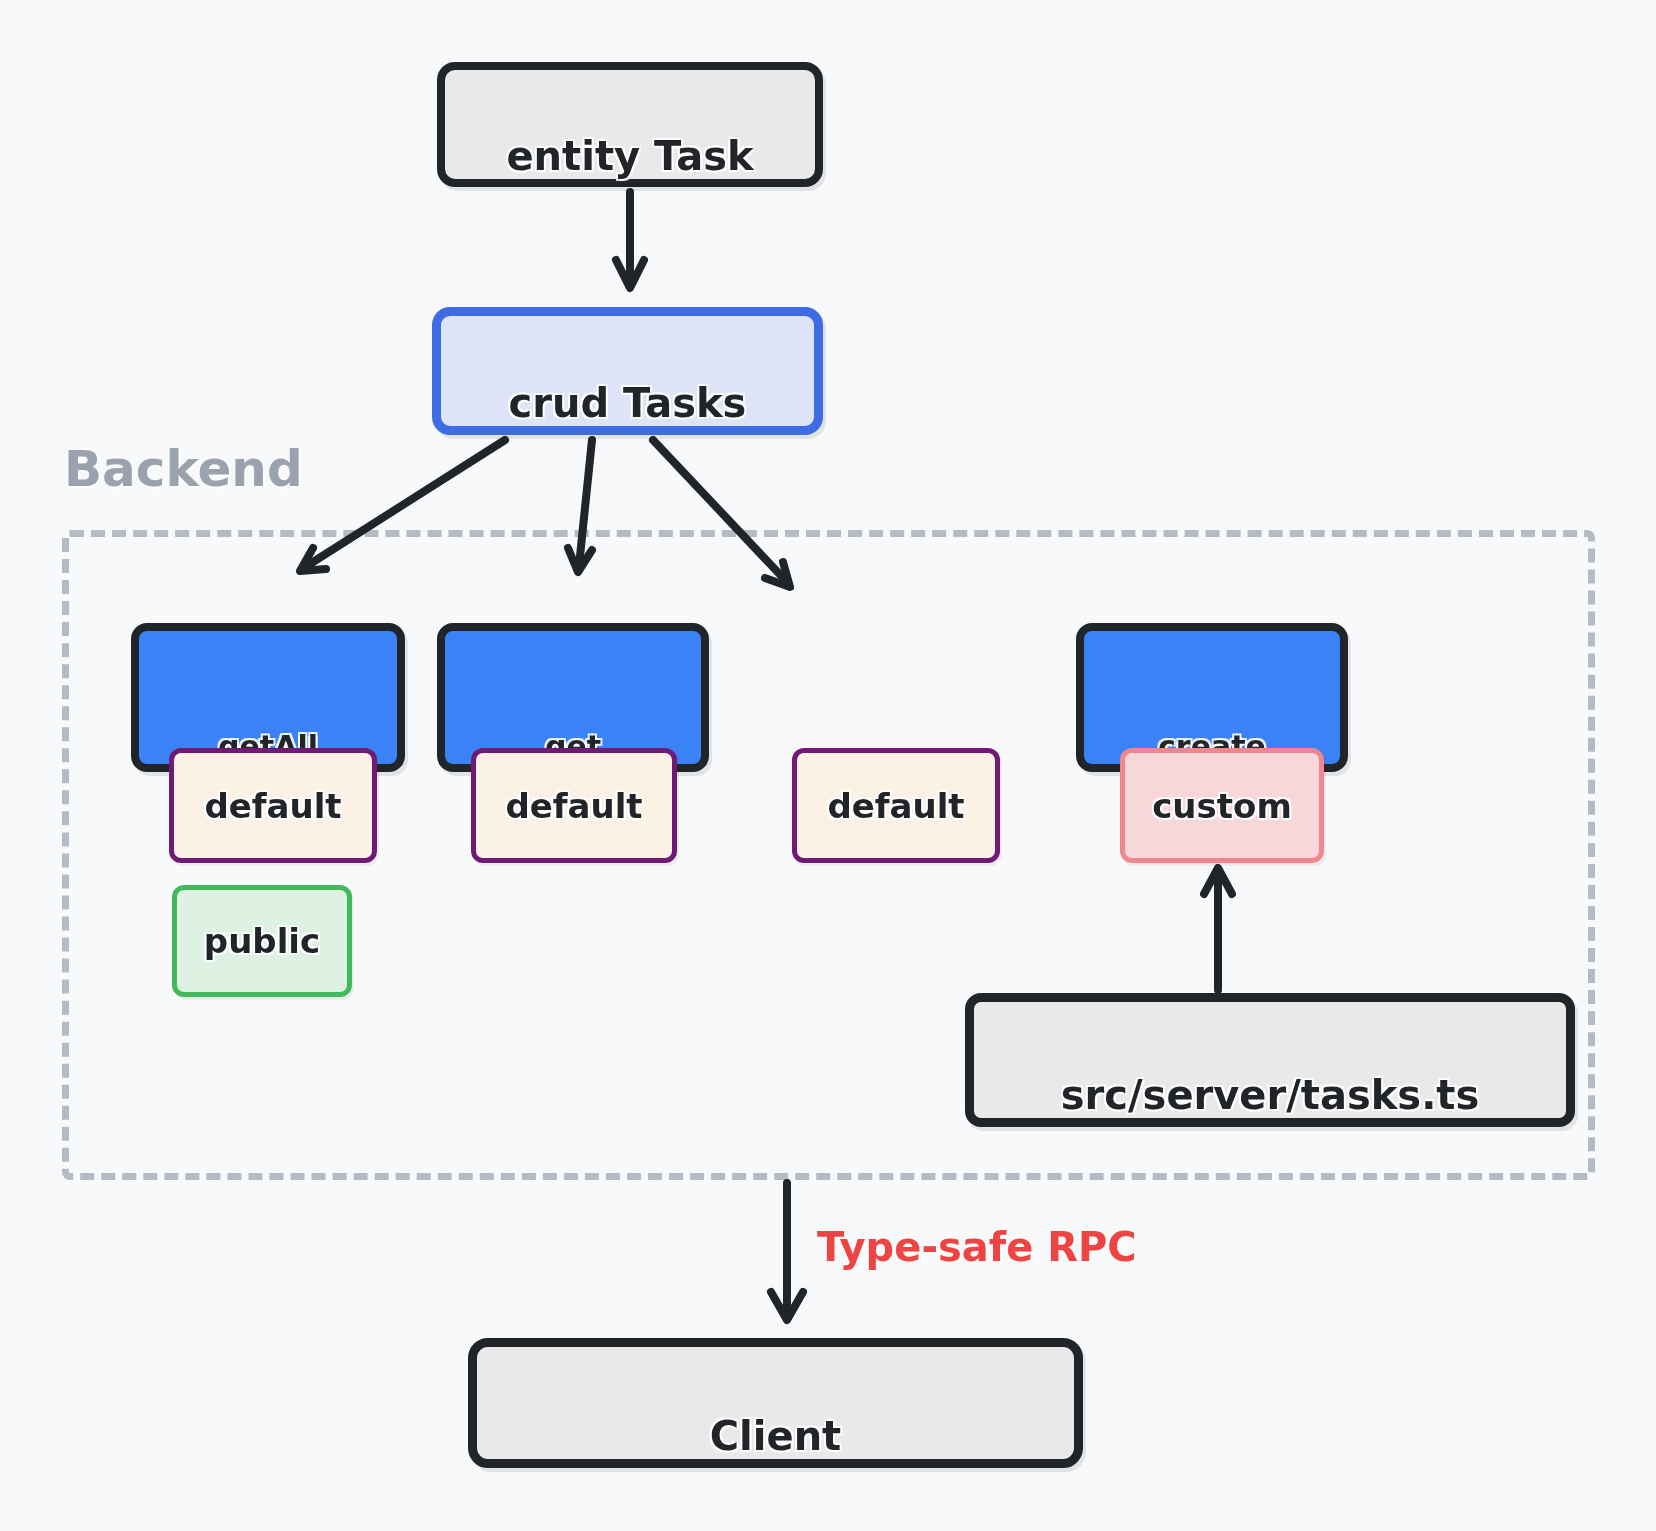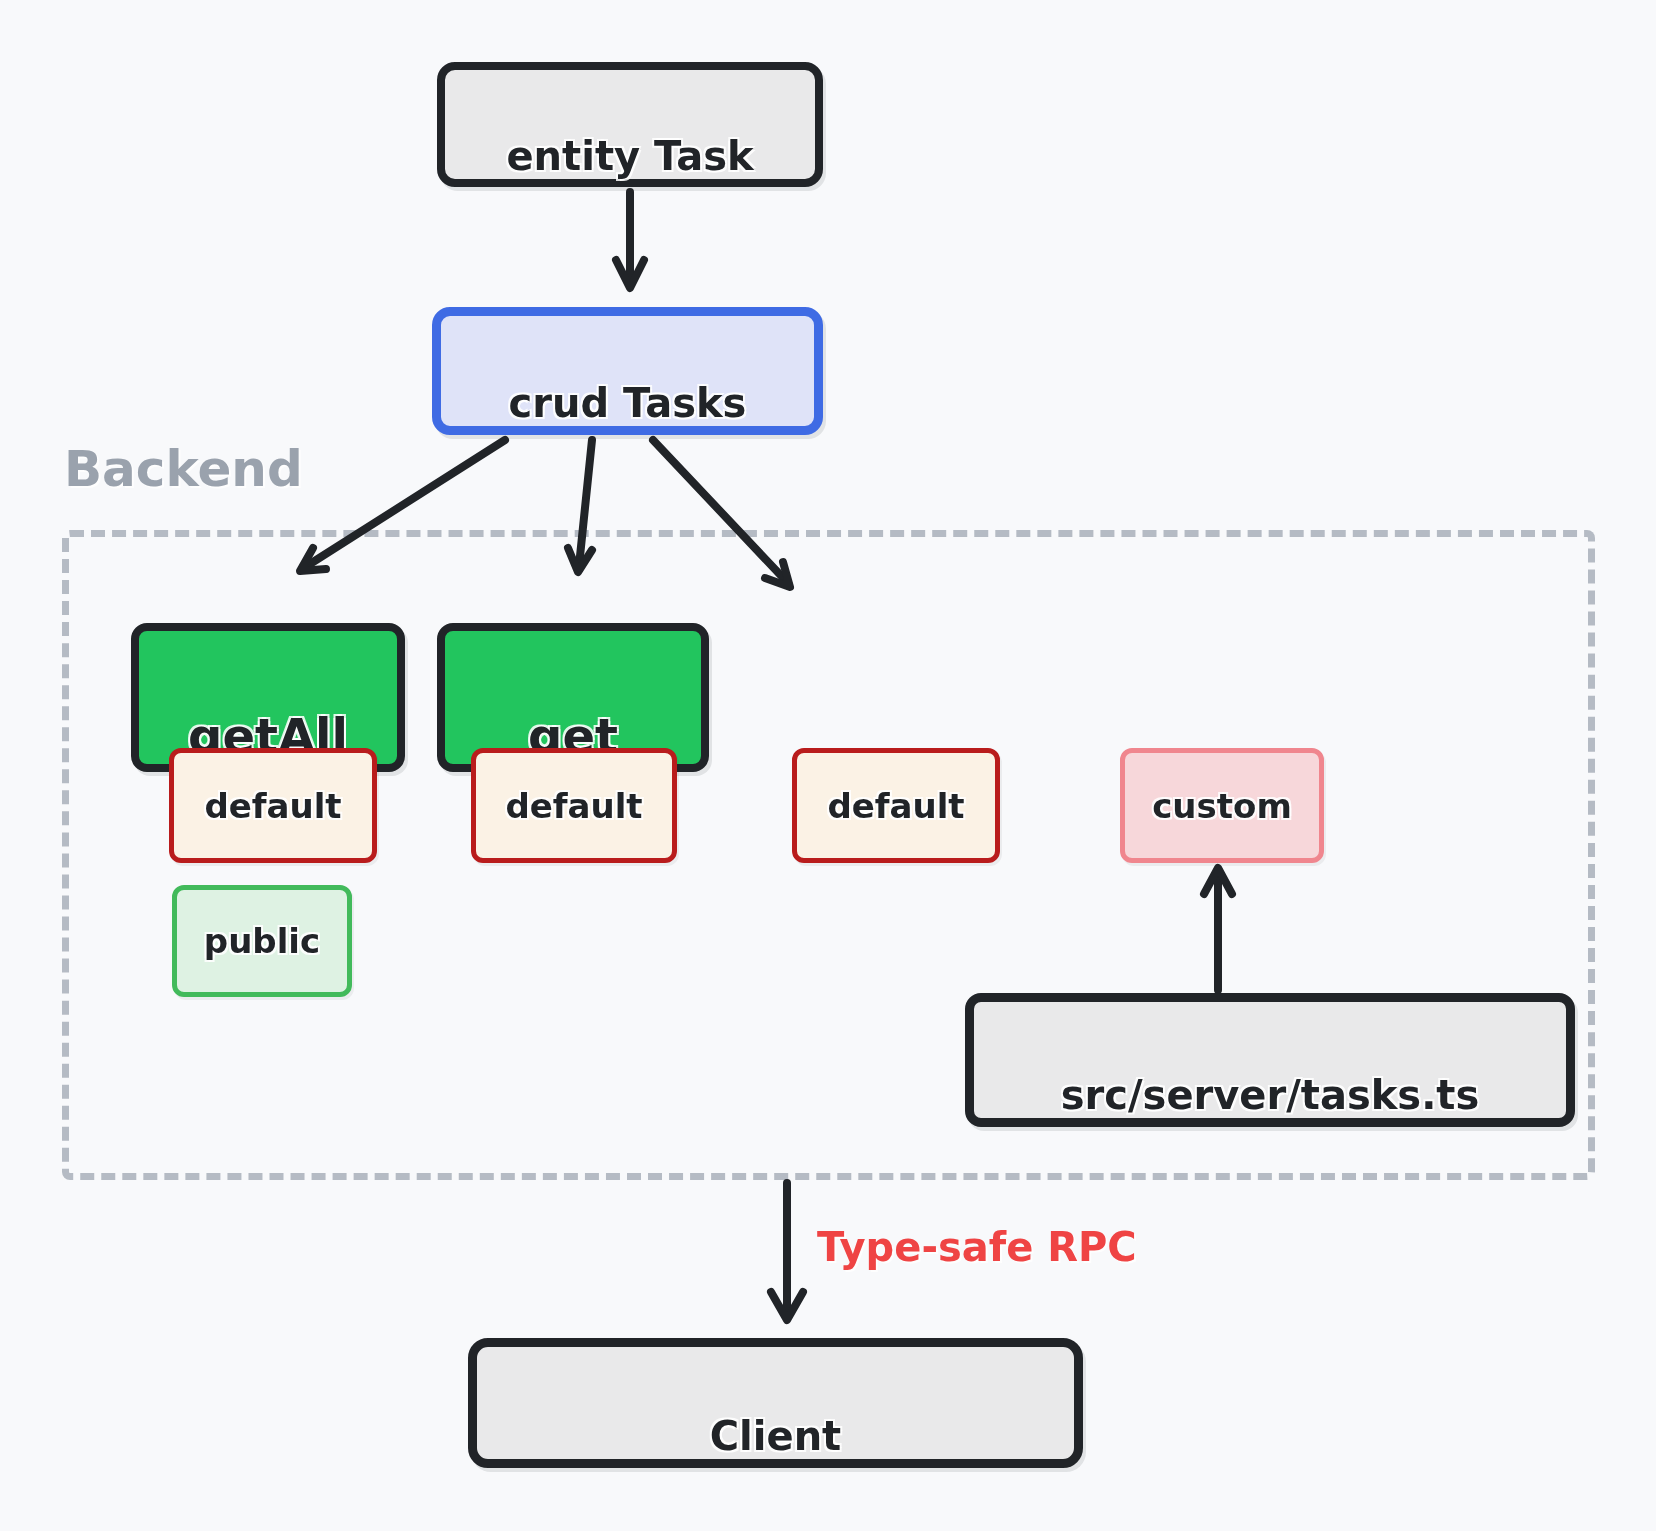--- a/index.html
+++ b/index.html
@@ -22,7 +22,7 @@
                   text-shadow:2px 2px 0 rgba(255,255,255,0.8); }
   .backend-box  { position:absolute; left:62px; top:530px; width:1533px; height:650px;
                   border:7px dashed #b5bbc4; border-radius:8px; box-sizing:border-box; z-index:0; }
-  .method       { top:623px; height:149px; background:#22c55e; border:8px solid #212428; border-radius:16px; font-size:48px; }
+  .method       { top:623px; height:149px; background:#3b82f6; border:8px solid #212428; border-radius:16px; font-size:30px; }
   .m-getall { left:131px;  width:274px; }
   .m-get    { left:437px;  width:272px; }
   .m-update { left:752px;  width:276px; }

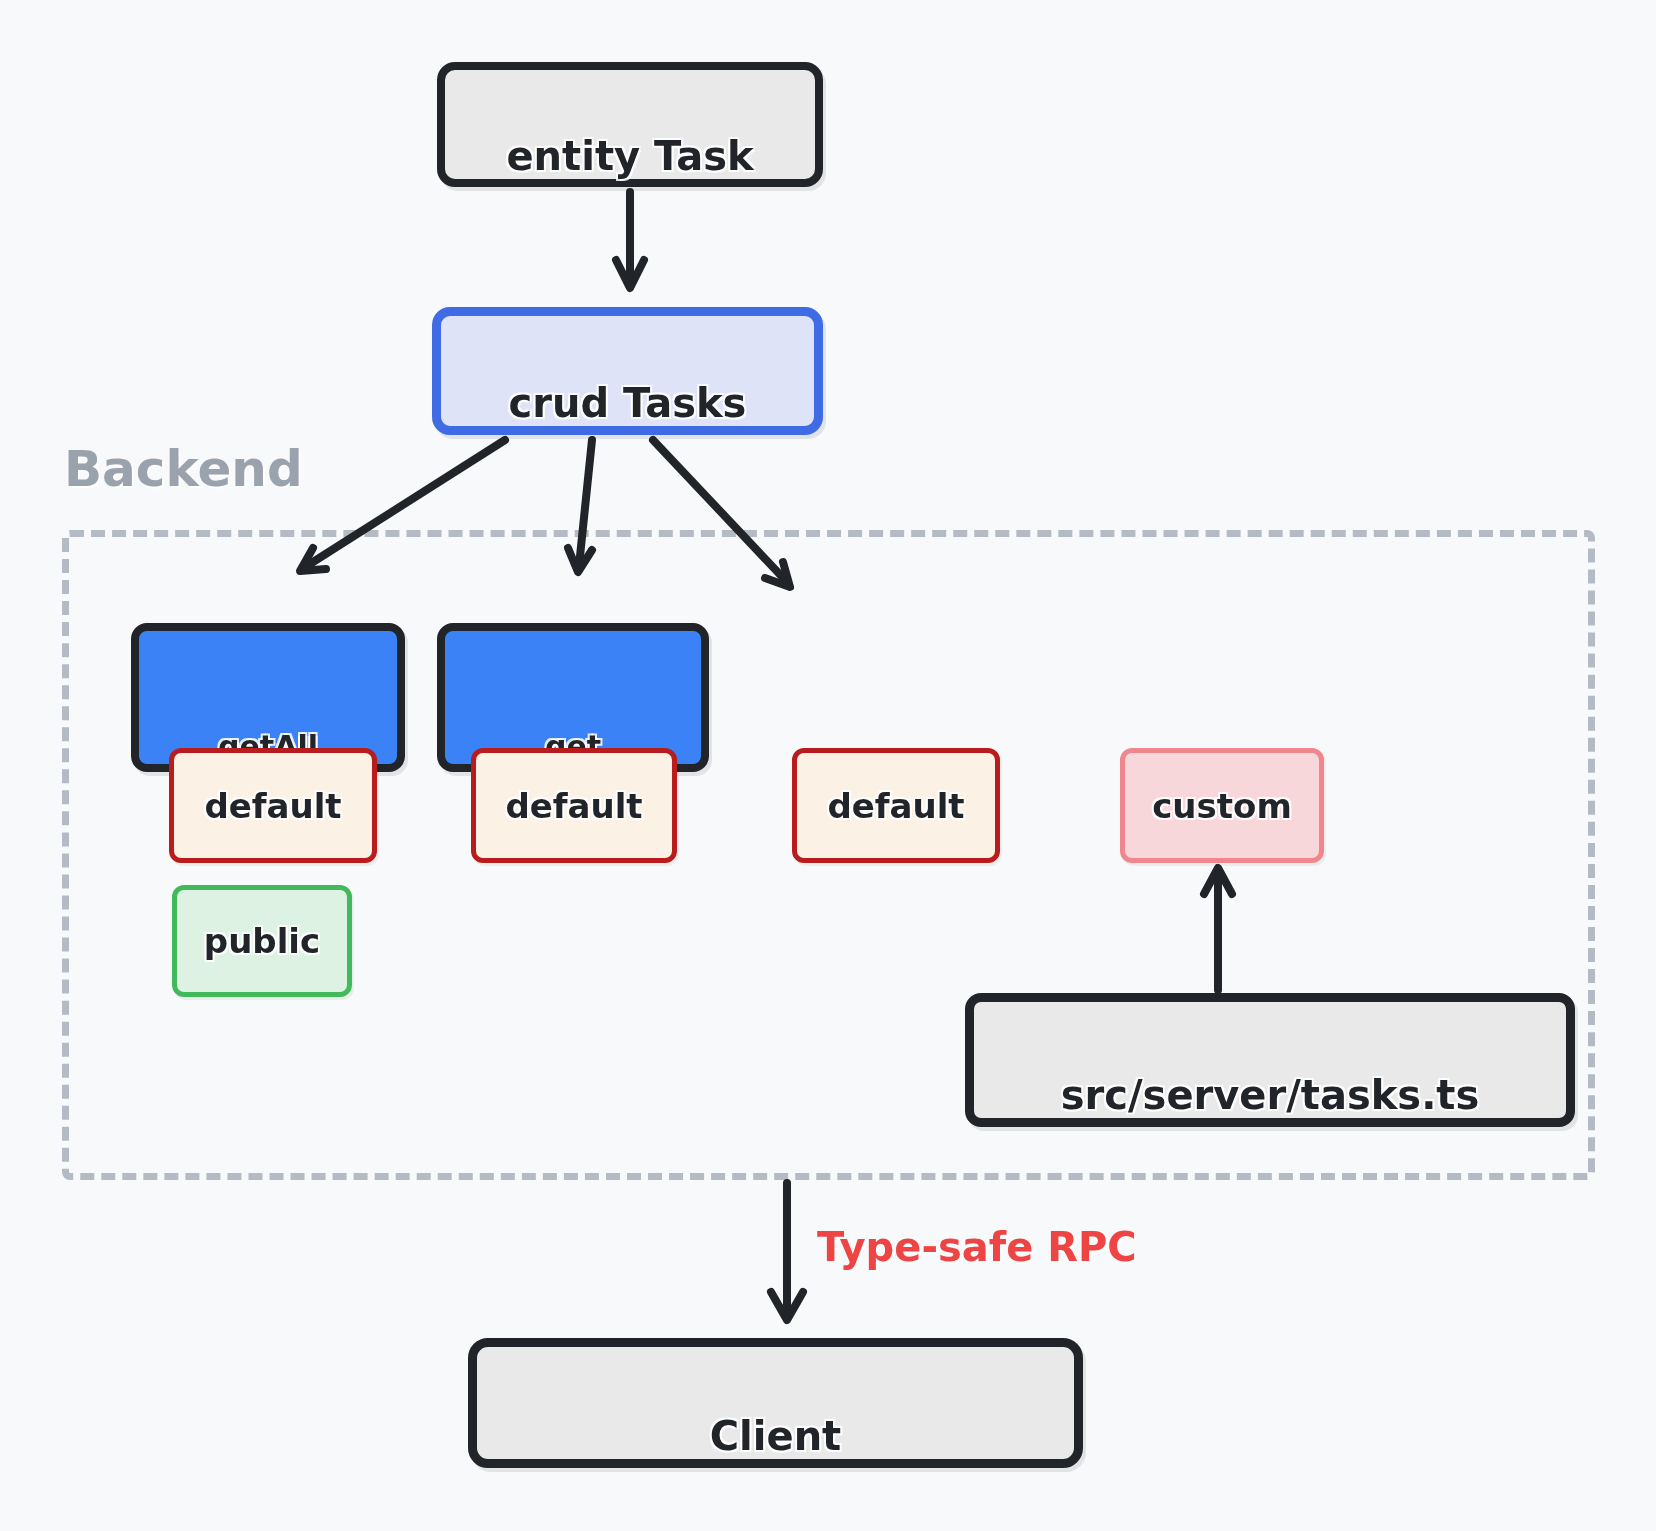--- a/index.html
+++ b/index.html
@@ -71,6 +71,9 @@
   <div class="node method m-get">
     <span>get</span>
   </div>
+  <div class="node method m-create">
+    <span>create</span>
+  </div>
 
   <div class="badge badge-default b-getall">
     <span>default</span>

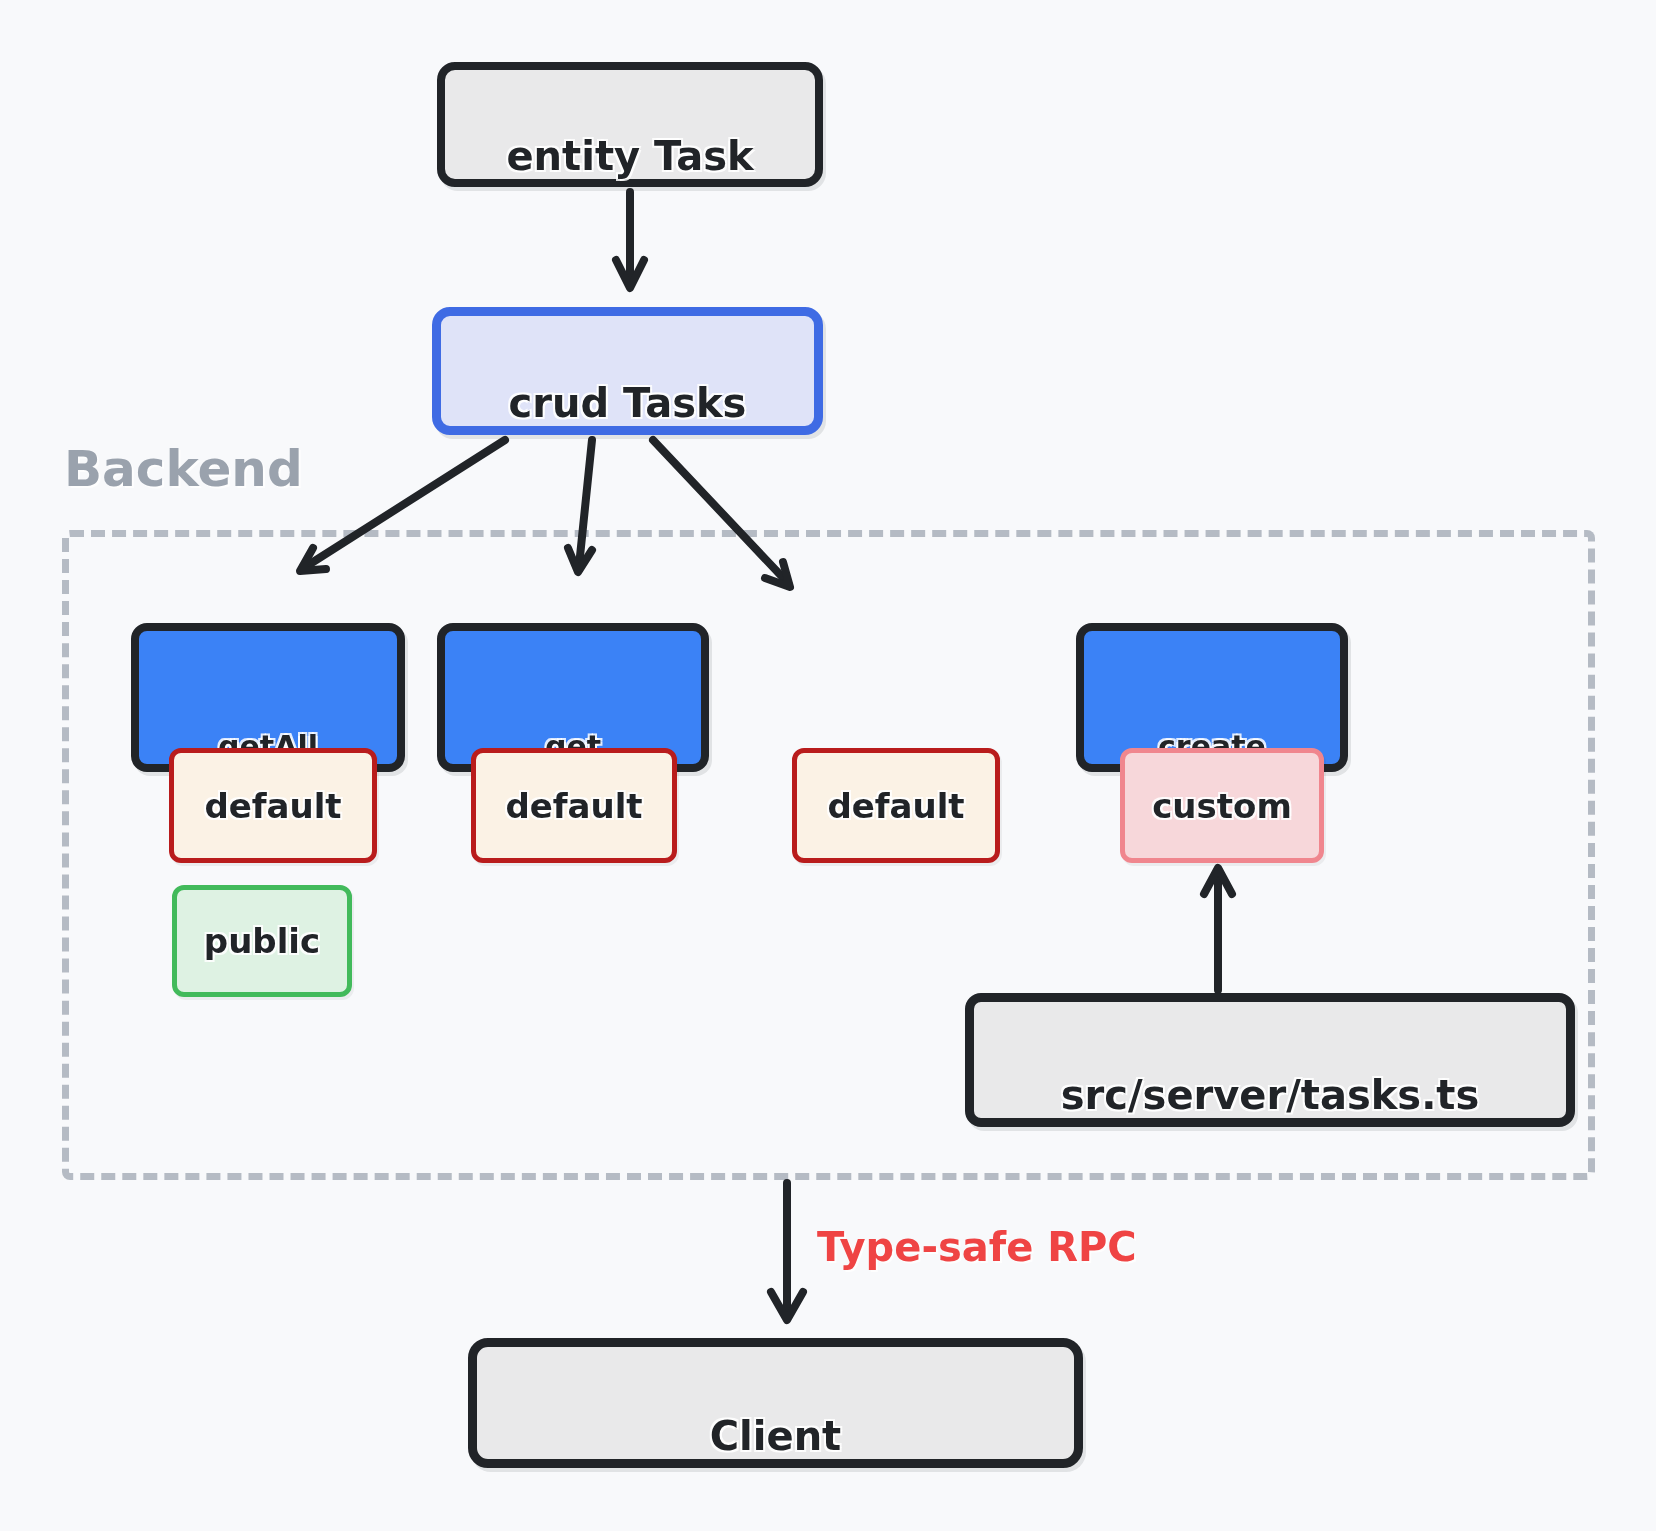--- a/index.html
+++ b/index.html
@@ -34,7 +34,7 @@
     text-shadow:2px 2px 0 rgba(255,255,255,0.85), -2px -2px 0 rgba(255,255,255,0.85),
                 2px -2px 0 rgba(255,255,255,0.85), -2px 2px 0 rgba(255,255,255,0.85);
   }
-  .badge-default { background:#fbf2e5; border:5px solid #b91c1c; }
+  .badge-default { background:#fbf2e5; border:5px solid #701a75; }
   .badge-custom  { background:#f7d7da; border:5px solid #f0868e; }
   .badge-public  { background:#def2e3; border:5px solid #42ba5b; top:885px; height:112px; }
   .b-getall { left:169px;  width:208px; }

